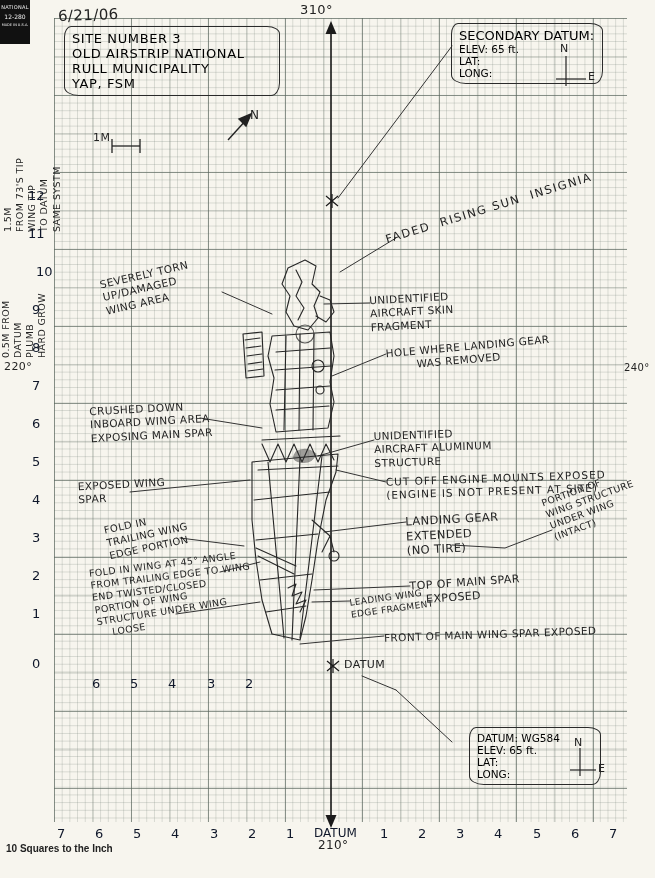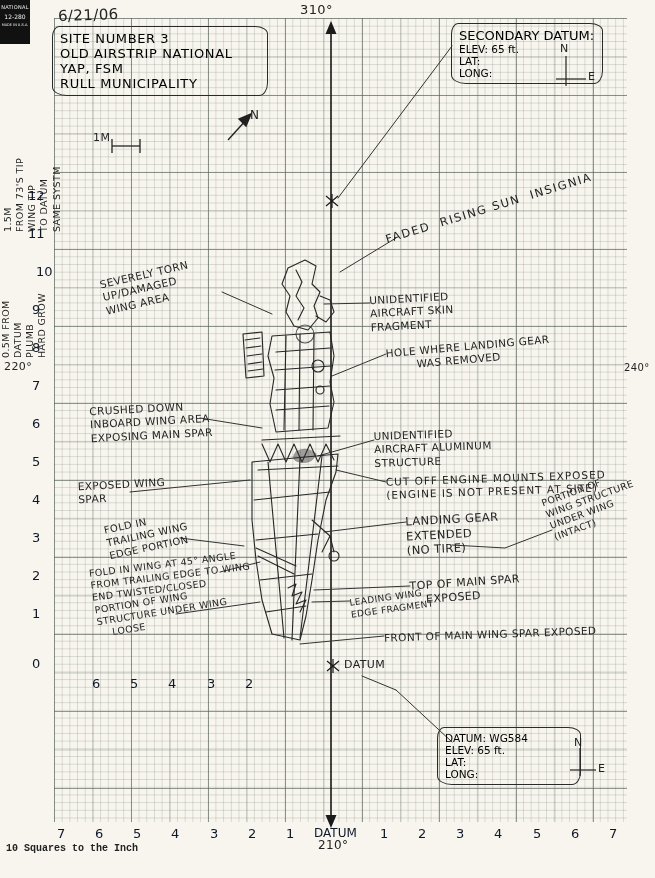--- a/index.html
+++ b/index.html
@@ -133,7 +133,7 @@
   <div class="hw" style="left:250px;top:108px;font-size:12px">N</div>
   <div class="hw" style="left:93px;top:131px;font-size:11px">1M</div>
 
-  <div class="box" style="left:52px;top:26px;width:216px">
+  <div class="box" style="left:64px;top:26px;width:216px">
     <div class="hwline" style="font-size:13px;letter-spacing:.6px">SITE NUMBER 3</div>
     <div style="font-size:13px;letter-spacing:.6px">OLD AIRSTRIP NATIONAL</div>
     <div style="font-size:13px;letter-spacing:.6px">YAP, FSM</div>

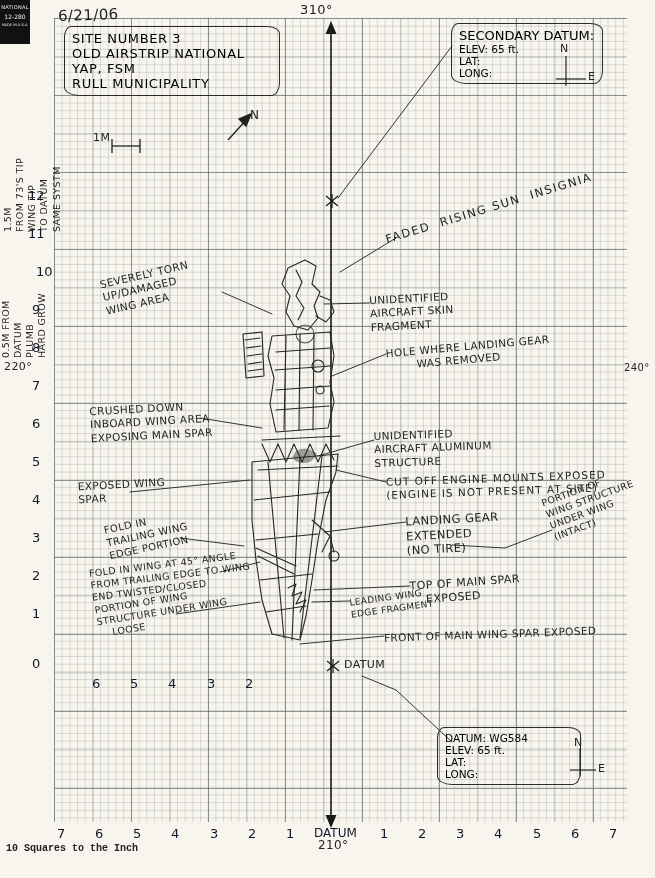--- a/index.html
+++ b/index.html
@@ -136,8 +136,8 @@
   <div class="box" style="left:64px;top:26px;width:216px">
     <div class="hwline" style="font-size:13px;letter-spacing:.6px">SITE NUMBER 3</div>
     <div style="font-size:13px;letter-spacing:.6px">OLD AIRSTRIP NATIONAL</div>
+    <div style="font-size:13px;letter-spacing:.6px">RULL MUNICIPALITY</div>
     <div style="font-size:13px;letter-spacing:.6px">YAP, FSM</div>
-    <div style="font-size:13px;letter-spacing:.6px">RULL MUNICIPALITY</div>
   </div>
 
   <div class="box" style="left:451px;top:23px;width:152px">

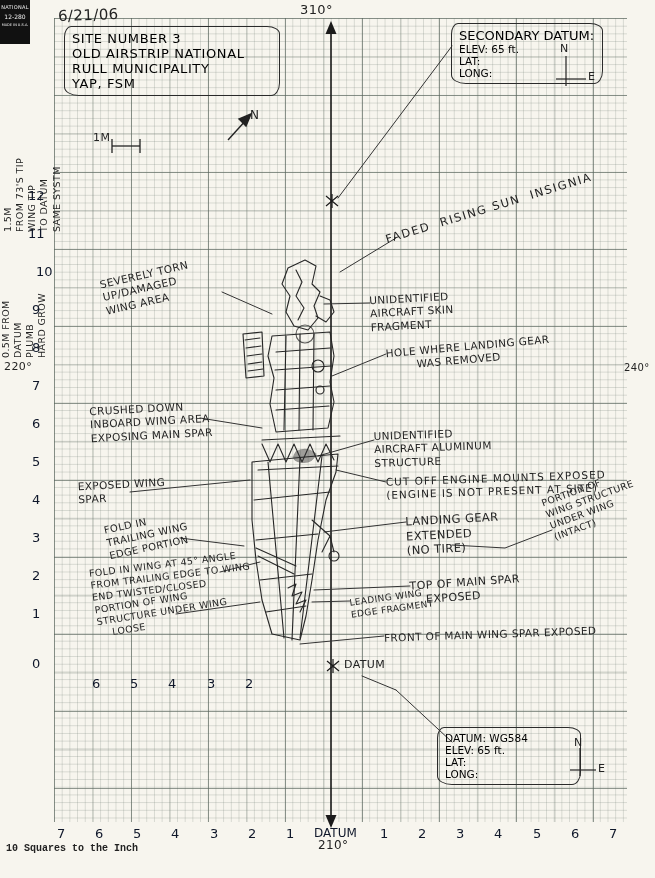--- a/index.html
+++ b/index.html
@@ -149,7 +149,7 @@
   <div class="hw" style="left:560px;top:42px;font-size:11px">N</div>
   <div class="hw" style="left:588px;top:70px;font-size:11px">E</div>
 
-  <div class="box" style="left:437px;top:727px;width:144px">
+  <div class="box" style="left:469px;top:727px;width:132px">
     <div style="font-size:10.5px">DATUM: WG584</div>
     <div style="font-size:10.5px">ELEV: 65 ft.</div>
     <div style="font-size:10.5px">LAT:</div>

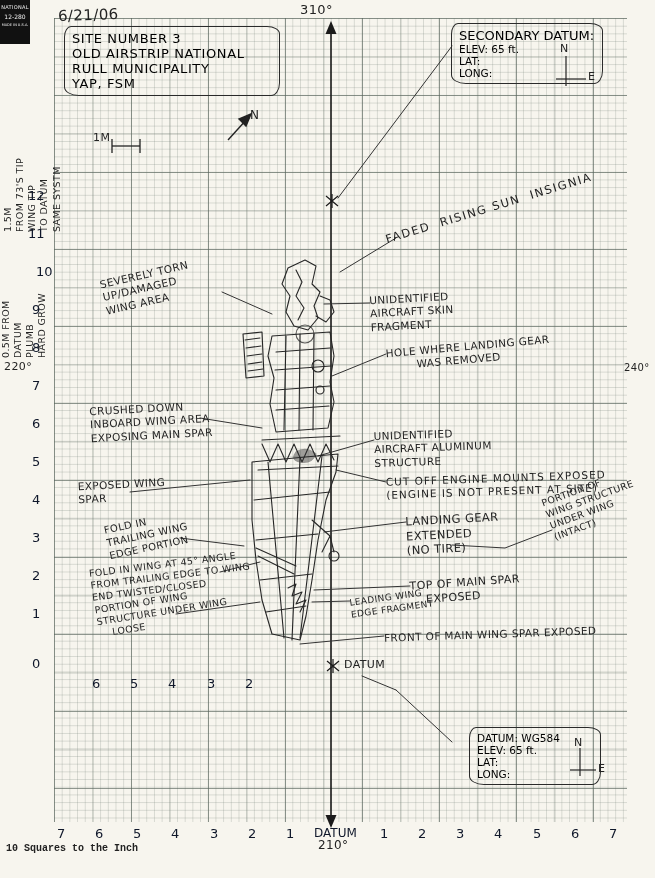--- a/index.html
+++ b/index.html
@@ -21,7 +21,7 @@
   .box div{white-space:pre}
   .brand{position:absolute;left:0;top:0;width:30px;height:44px;background:#111;color:#f2f2f2;text-align:center;padding-top:4px}
   .brand div{line-height:1.35}
-  .print{position:absolute;font-family:Liberation Mono, monospace;font-weight:bold;color:#222}
+  .print{position:absolute;font-family:Liberation Sans, sans-serif;font-weight:bold;color:#222}
 </style>
 </head>
 <body>

